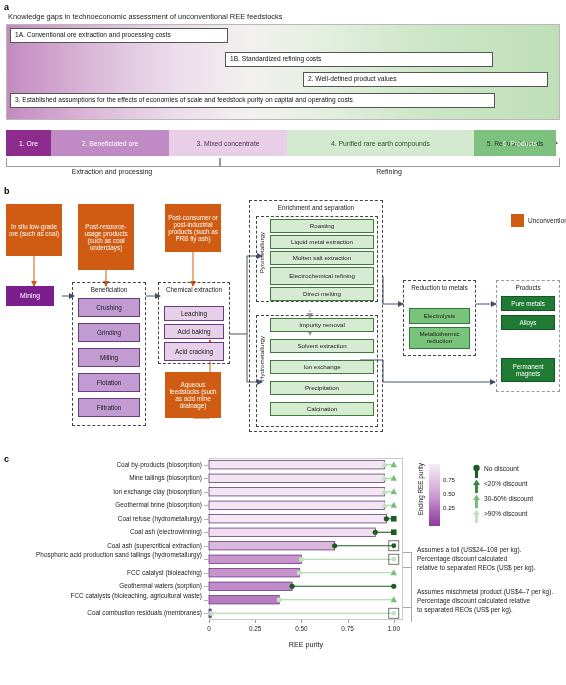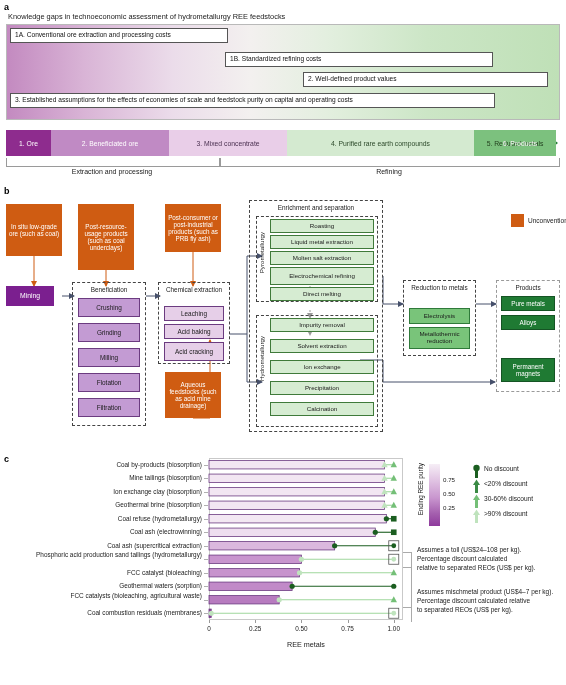--- a/index.html
+++ b/index.html
@@ -96,7 +96,7 @@
 
 <div id="panel-a">
   <div class="panel-letter" id="a-letter">a</div>
-  <div id="a-caption">Knowledge gaps in technoeconomic assessment of hydrometallurgy REE feedstocks</div>
+  <div id="a-caption">Knowledge gaps in technoeconomic assessment of unconventional REE feedstocks</div>
 
   <div id="a-gradient-box"></div>
   <div class="gap-box" id="gap-1a">1A. Conventional ore extraction and processing costs</div>

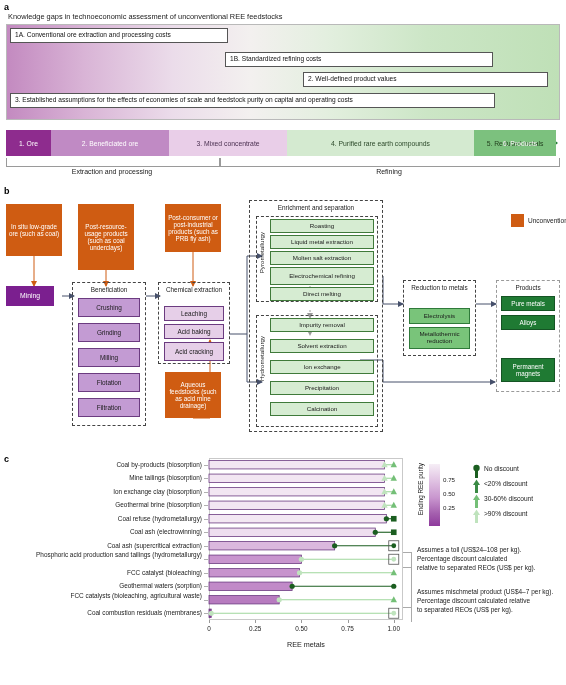--- a/index.html
+++ b/index.html
@@ -397,7 +397,7 @@
   <div class="brace" style="left:411px;top:120px;height:52px;"></div>
   <div class="lead" style="left:403px;top:157px;width:9px;"></div>
 
-  <div id="xaxis-title" style="left:209px;top:190px;width:194px;">REE metals</div>
+  <div id="xaxis-title" style="left:209px;top:190px;width:194px;">REE purity</div>
 </div>
 
 </body></html>

